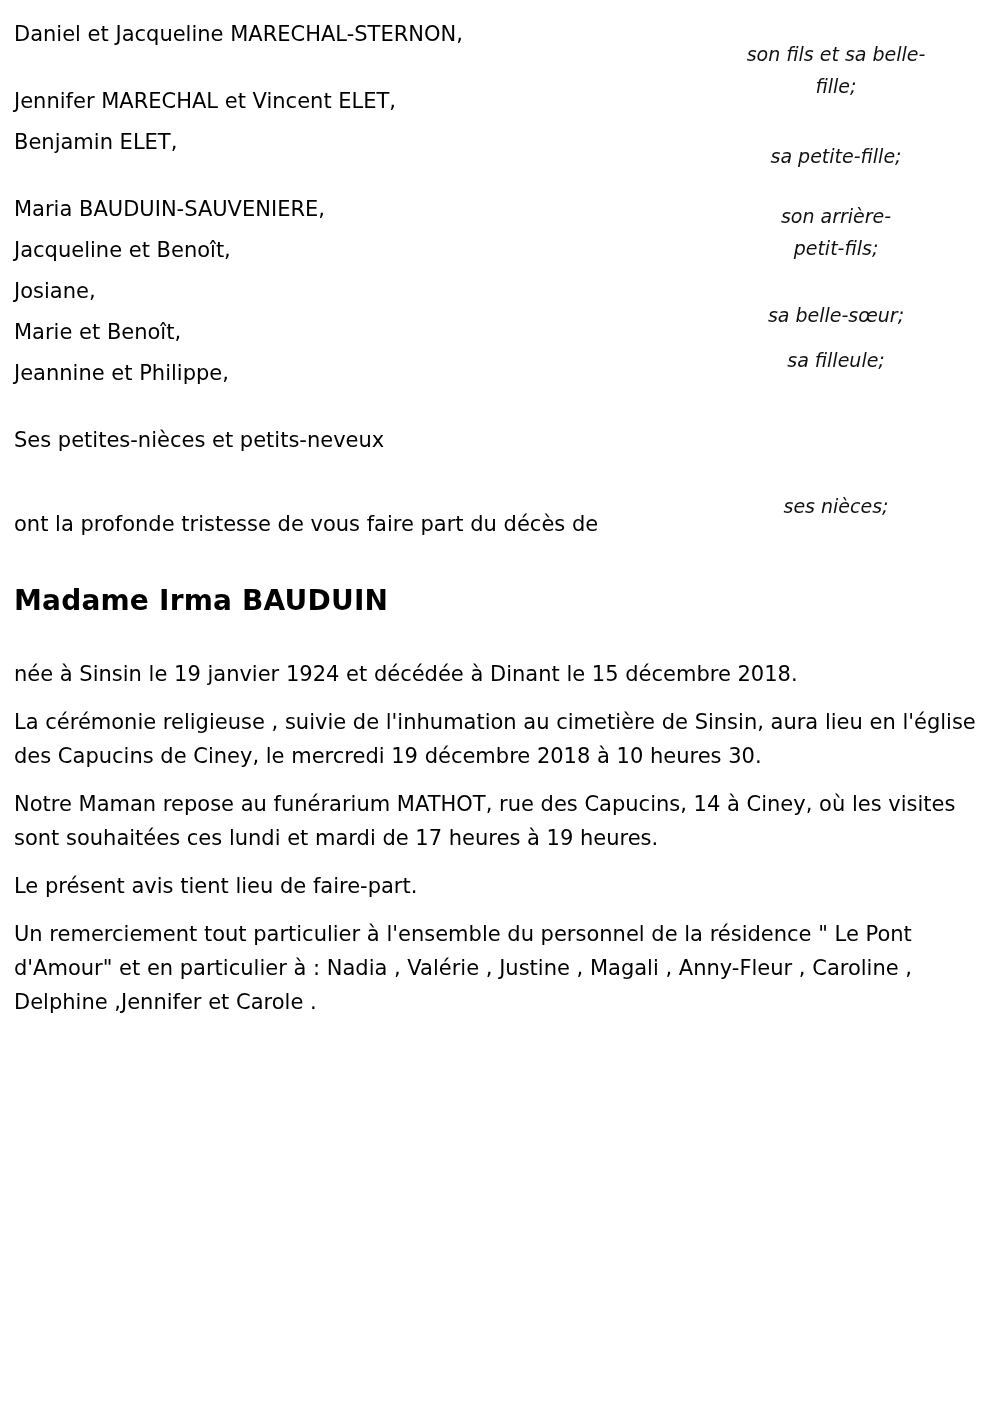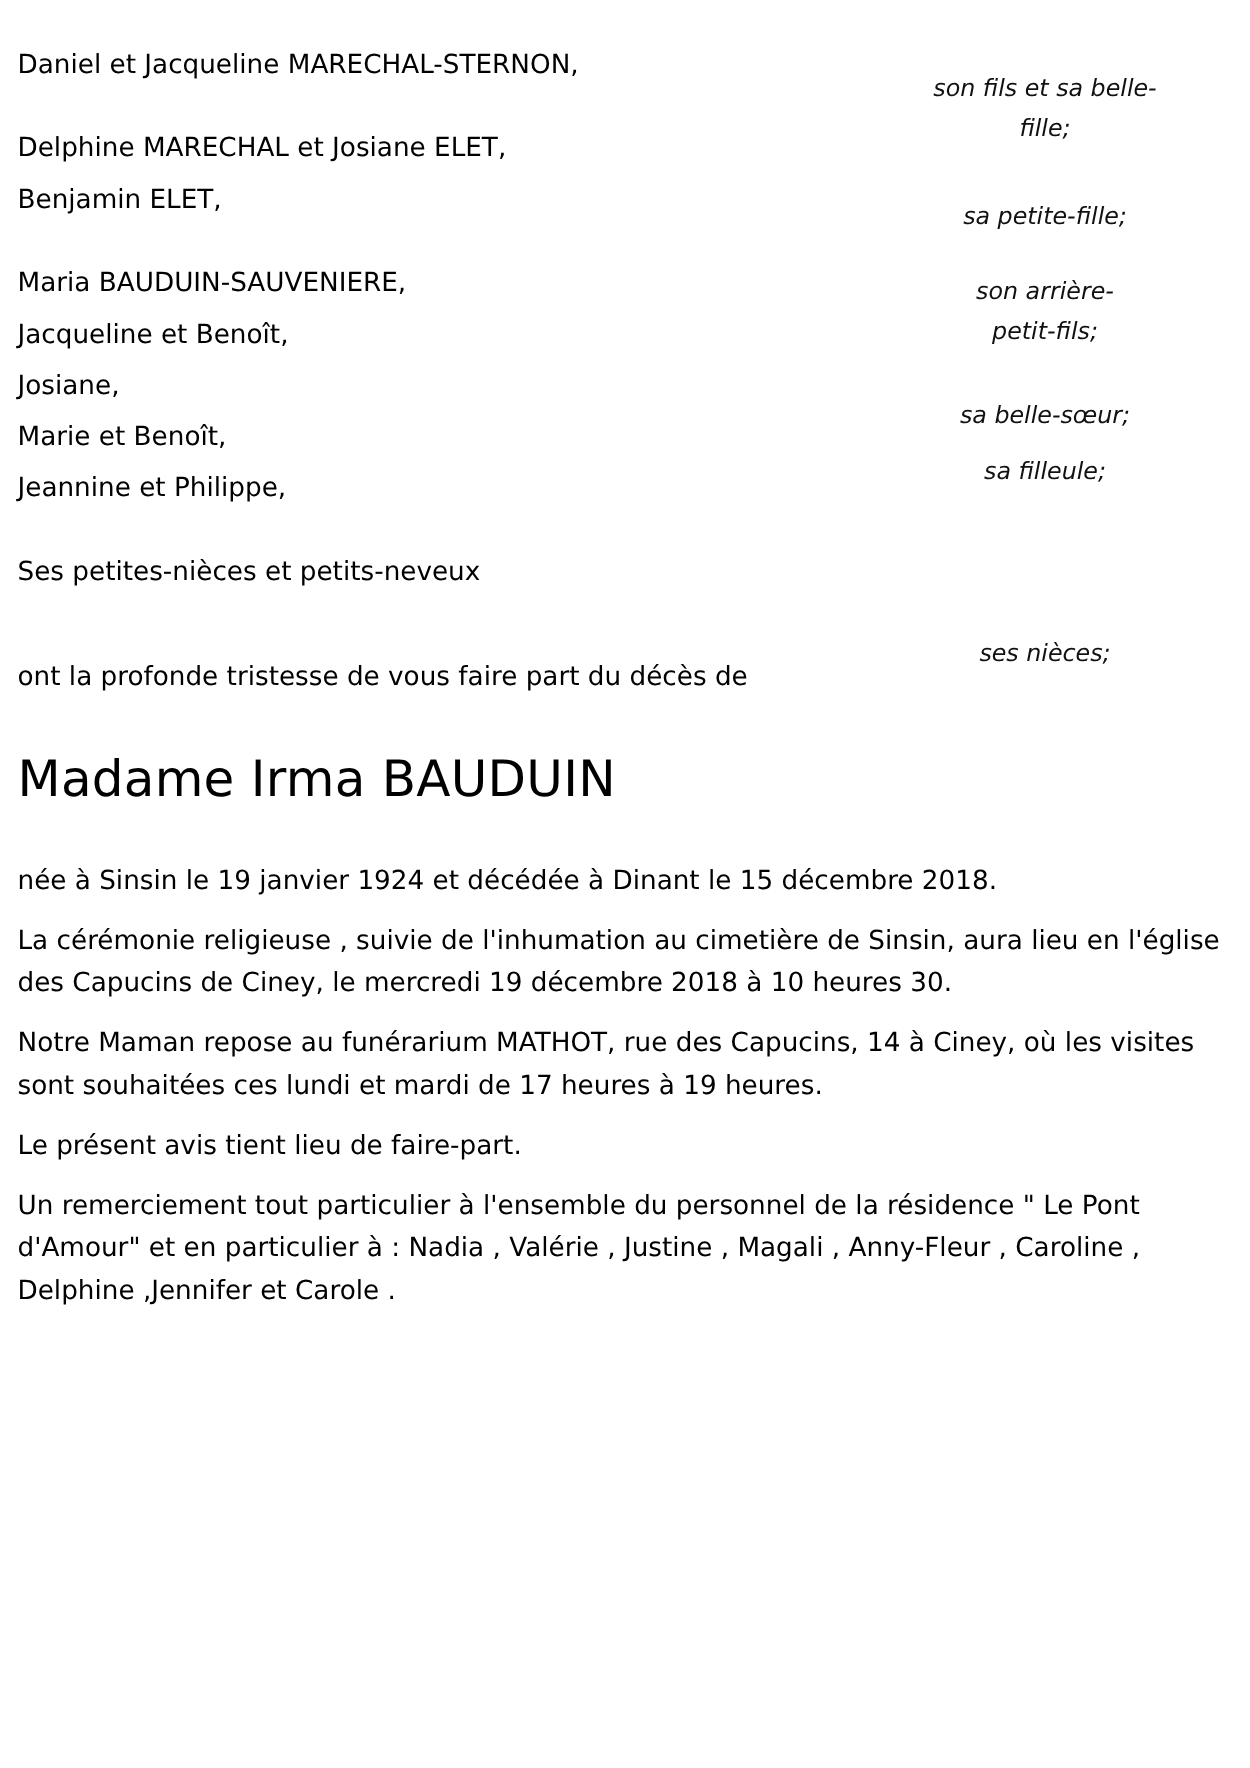--- a/index.html
+++ b/index.html
@@ -20,7 +20,6 @@
     height: 1046px;
     padding: 0;
     box-sizing: border-box;
-    margin-top: 17px;
   }
   .content {
     padding: 14px 14px 0 14px;

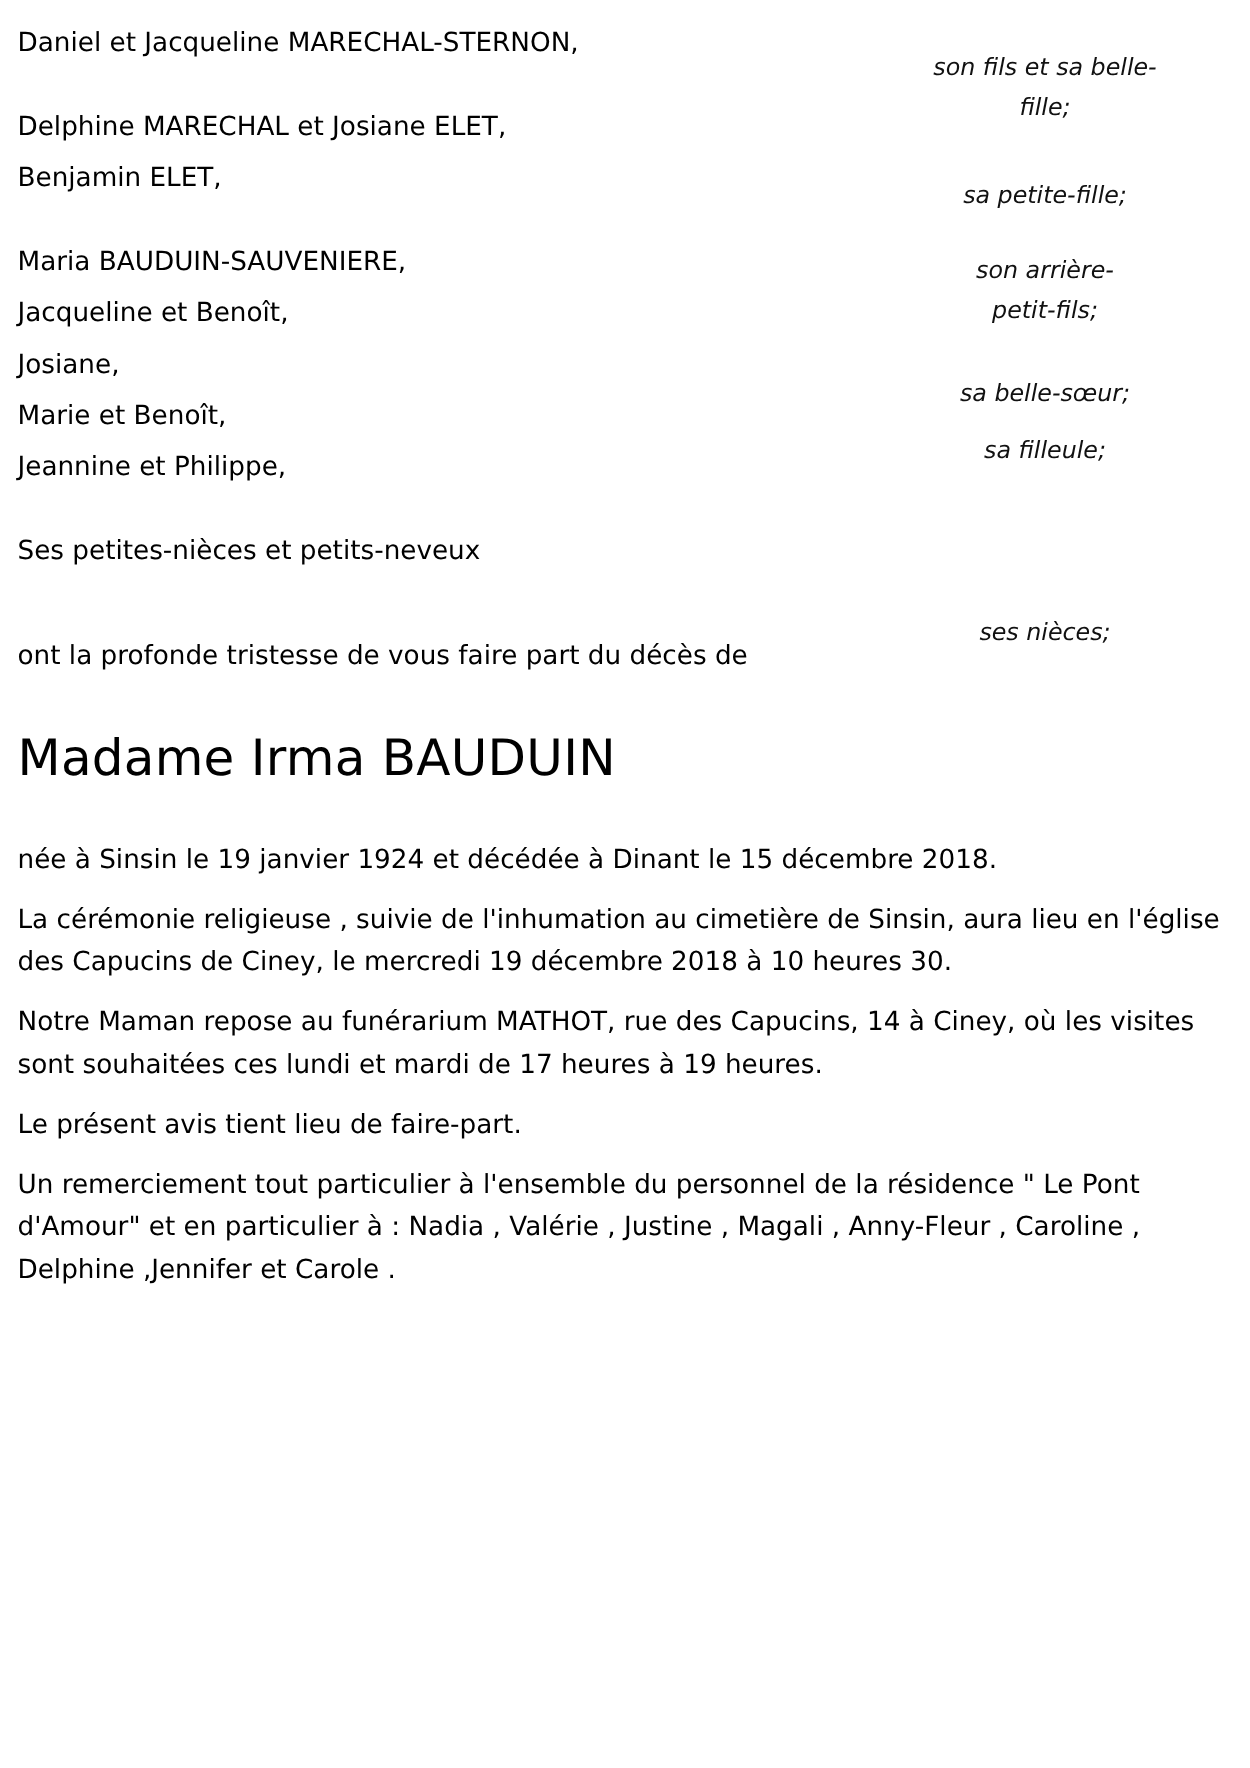--- a/index.html
+++ b/index.html
@@ -105,7 +105,7 @@
       <div class="names">
         <span class="nm">Daniel et Jacqueline MARECHAL-STERNON,</span>
         <span class="gap-line"></span>
-        <span class="nm">Delphine MARECHAL et Josiane ELET,</span>
+        <span class="nm">Jennifer MARECHAL et Vincent ELET,</span>
         <span class="nm">Benjamin ELET,</span>
         <span class="gap-line"></span>
         <span class="nm">Maria BAUDUIN-SAUVENIERE,</span>

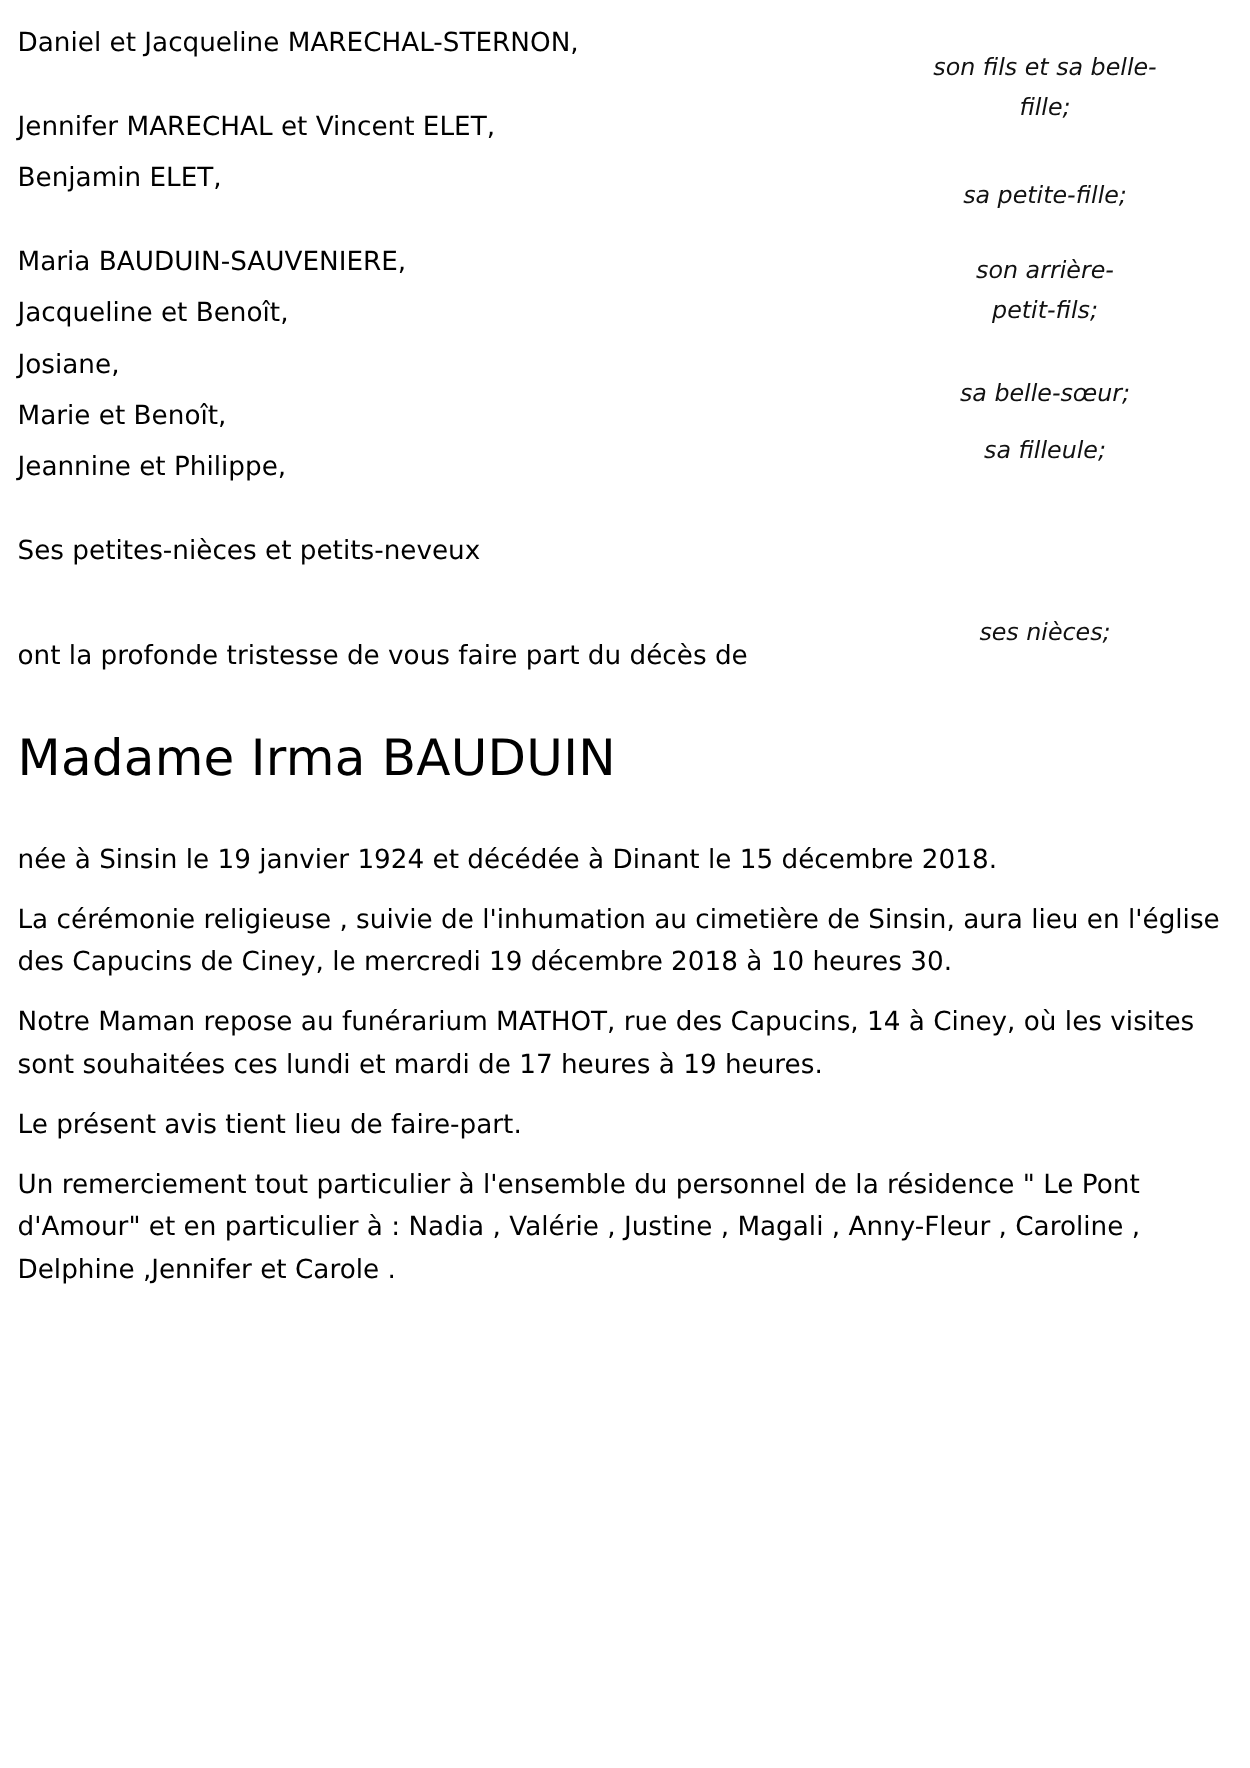--- a/index.html
+++ b/index.html
@@ -71,8 +71,8 @@
   }
 
   .deceased-name {
-    font-size: 40px;
-    font-weight: normal;
+    font-size: 28px;
+    font-weight: bold;
     letter-spacing: 0.2px;
     margin-top: 42px;
   }

